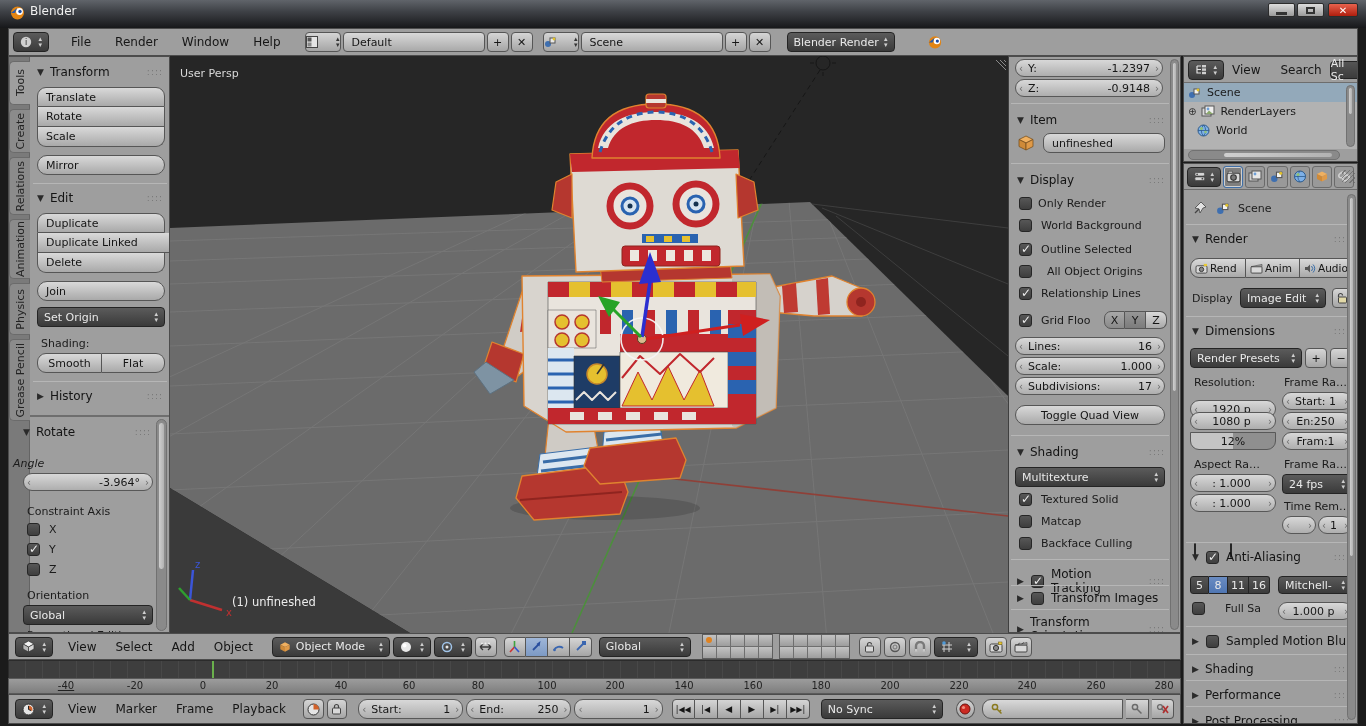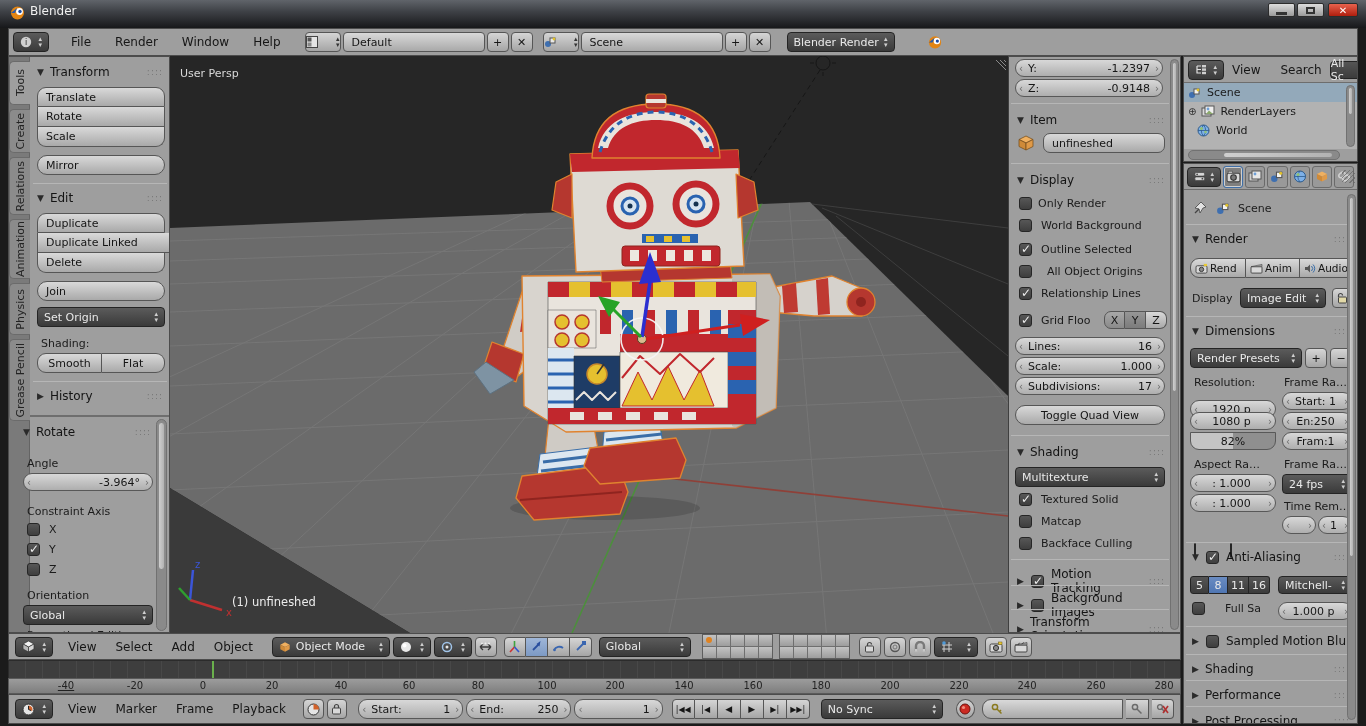--- a/index.html
+++ b/index.html
@@ -949,7 +949,7 @@
         <span class="val" style="text-align:center;">1080 p</span>
       </div>
     <div class="abs" style="left:6px;top:268px;width:86px;height:18px;border:1px solid #585858;border-radius:0 0 9px 9px;background:linear-gradient(90deg,#c4c4c4 0 50%,#8f8f8f 50% 100%);display:flex;align-items:center;justify-content:center;">
-        <span>82%</span>
+        <span>12%</span>
       </div>
     <div class="num abs" style="left:98px;top:228px;width:70px;">
         <span class="val" style="text-align:center;">Start: 1</span>

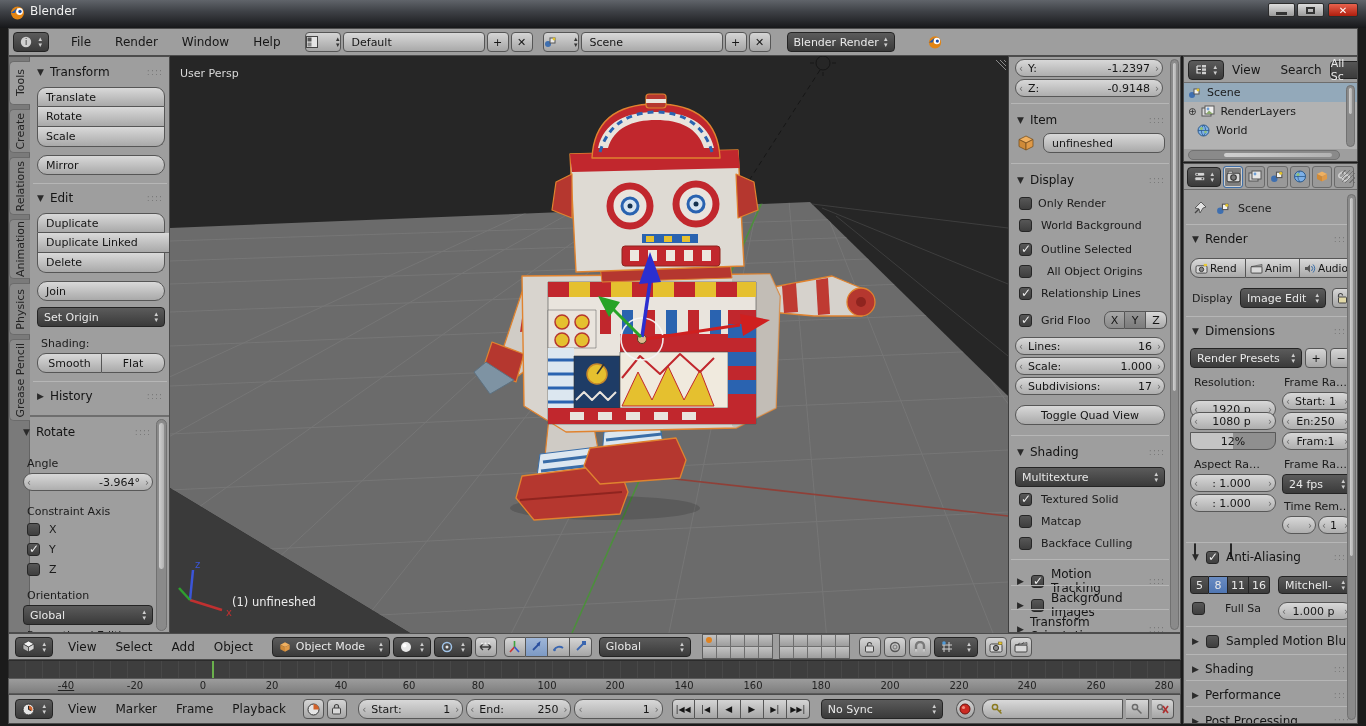--- a/index.html
+++ b/index.html
@@ -228,7 +228,7 @@
       <span>Rotate</span>
       <span class="grip"></span>
     </div>
-    <span class="lbl abs" style="left:18px;top:400px;">Angle</span>
+    <span class="lbl abs" style="left:4px;top:400px;font-style:italic;">Angle</span>
     <div class="num abs" style="left:14px;top:416px;width:130px;">
         <span class="lab"></span>
         <span class="val">-3.964°</span>

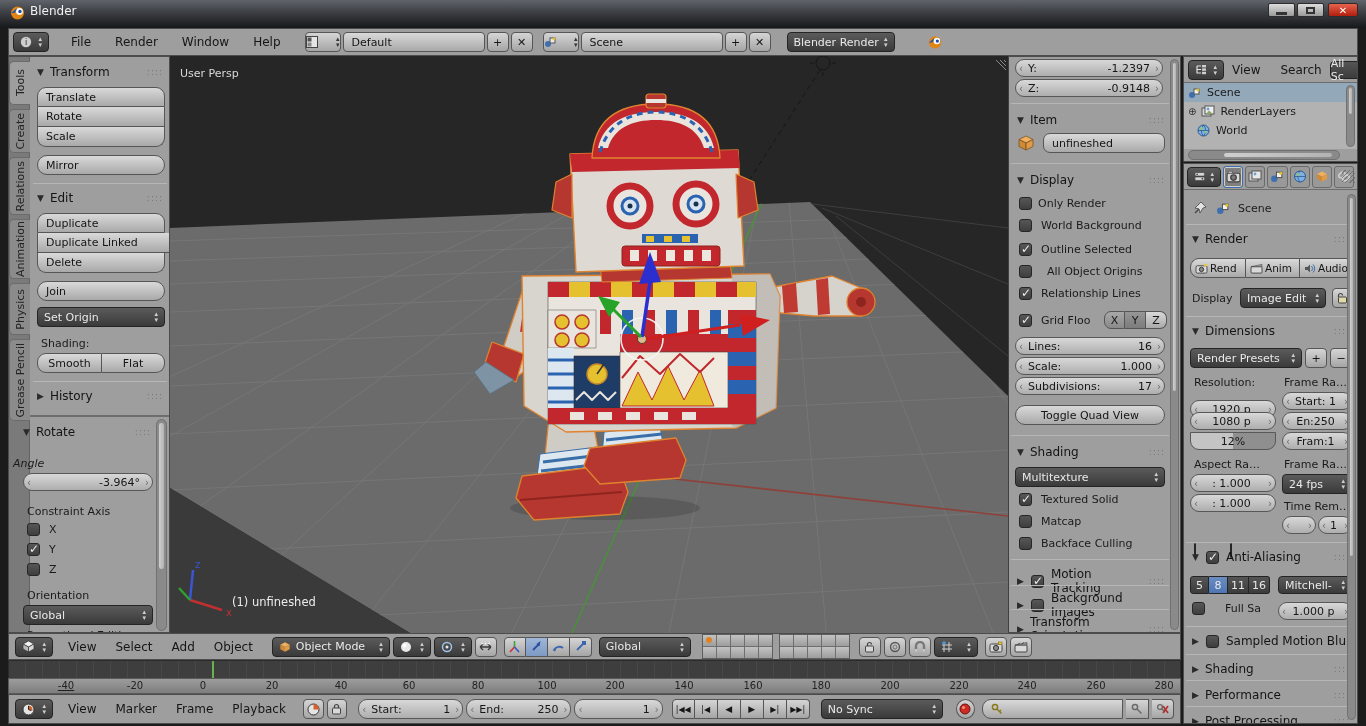--- a/index.html
+++ b/index.html
@@ -573,7 +573,7 @@
     <div class="phead abs" style="left:8px;top:534px;width:148px;gap:7px;">
       <span class="tri">▶</span>
       <span class="chk"></span>
-      <span>Background Images</span>
+      <span>Transform Images</span>
     </div>
     <div class="hr" style="left:2px;top:552px;width:158px;"></div>
     <div class="phead abs" style="left:8px;top:558px;width:148px;">

